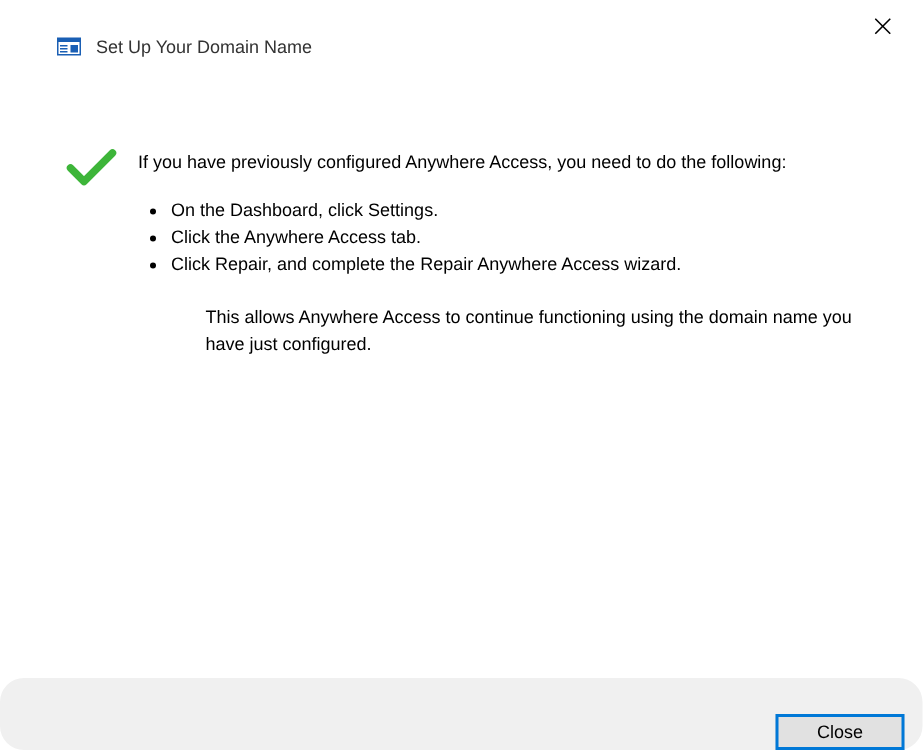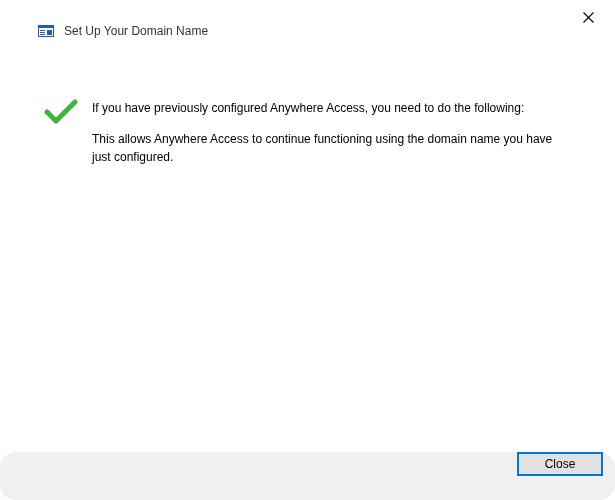--- a/index.html
+++ b/index.html
@@ -143,6 +143,11 @@
 
     <div class="body-text">
       <p class="intro">If you have previously configured Anywhere Access, you need to do the following:</p>
+      <ul>
+        <li>On the Dashboard, click Settings.</li>
+        <li>Click the Anywhere Access  tab.</li>
+        <li>Click Repair, and complete the Repair Anywhere Access wizard.</li>
+      </ul>
       <p class="outro">This allows Anywhere Access to continue functioning using the domain name you have just configured.</p>
     </div>
   </div>

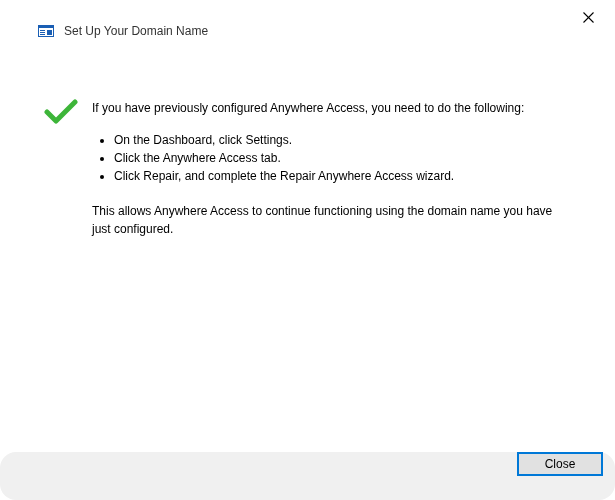--- a/index.html
+++ b/index.html
@@ -85,6 +85,7 @@
     }
     .outro {
       line-height: 1.45;
+      margin-left: 45px;
     }
     .footer {
       position: absolute;

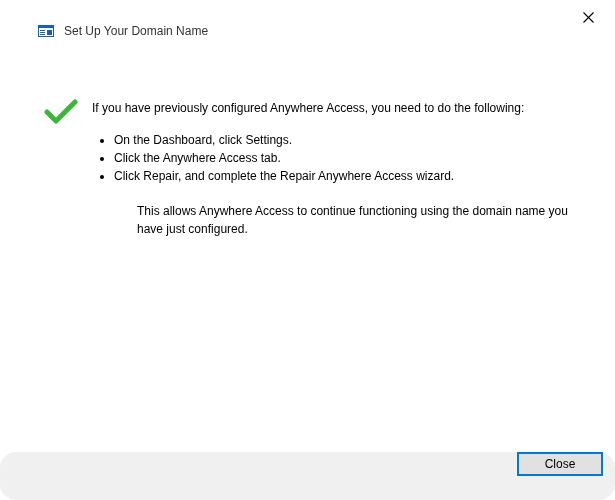--- a/index.html
+++ b/index.html
@@ -95,7 +95,7 @@
       height: 48px;
       background: #f0f0f0;
       display: flex;
-      align-items: flex-start;
+      align-items: flex-end;
       justify-content: flex-end;
       padding-right: 12px;
       border-radius: 16px;

